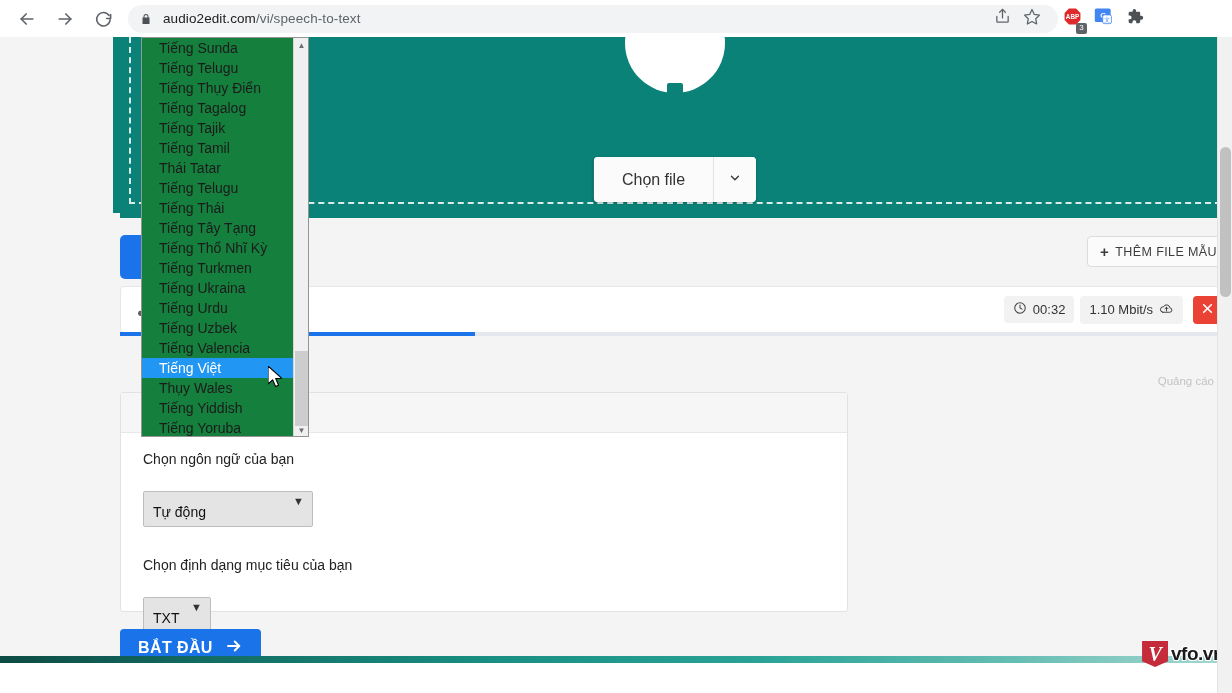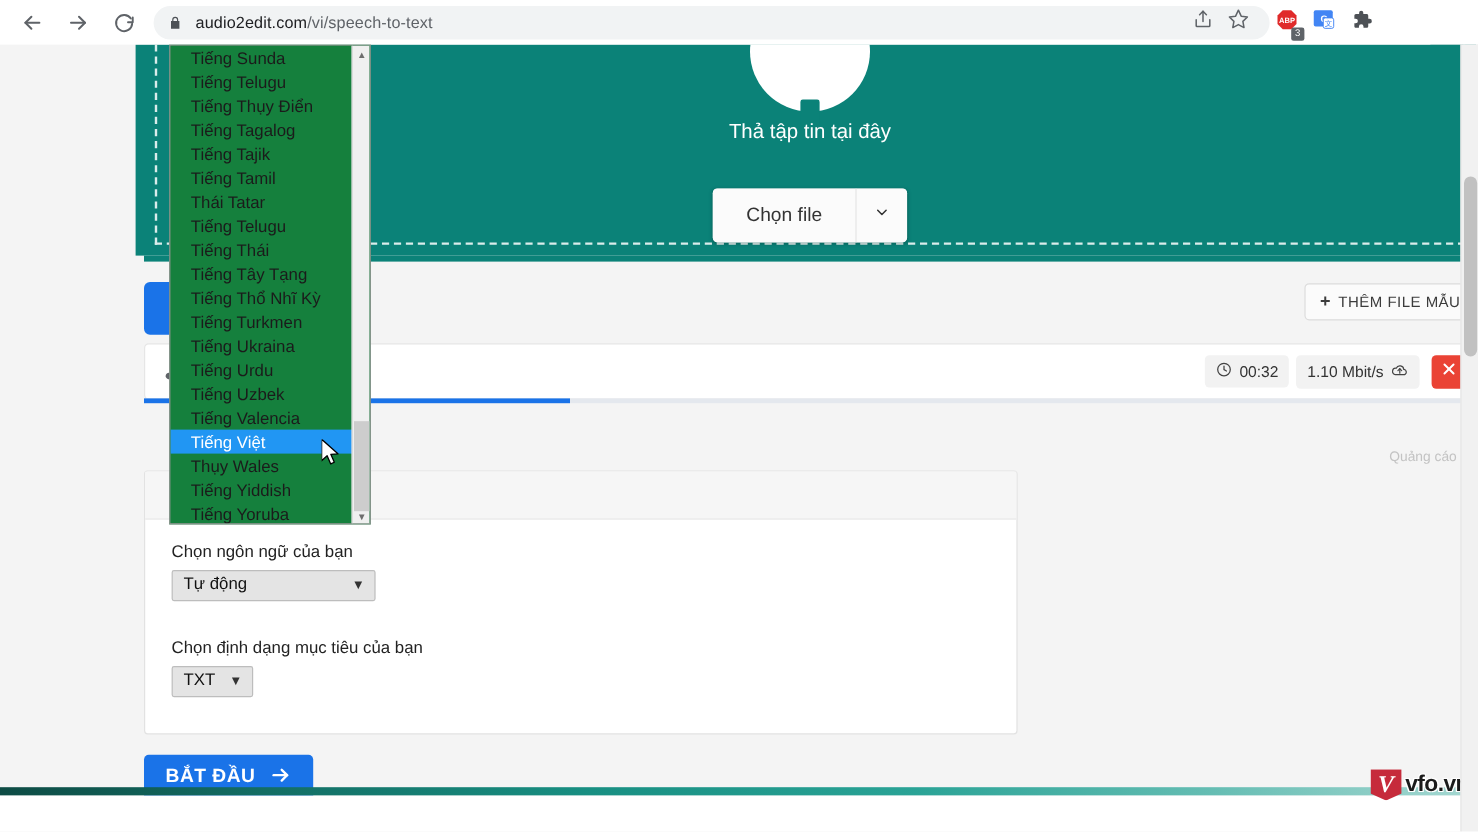--- a/index.html
+++ b/index.html
@@ -360,7 +360,6 @@
       <div class="dz-dashed"></div>
       <div class="dz-circle"></div>
       <div class="dz-circle-inner"></div>
-      <div class="dz-label">Thả tập tin tại đây</div>
       <div class="choose-wrap">
         <div class="choose-btn">Chọn file</div>
         <div class="choose-caret">

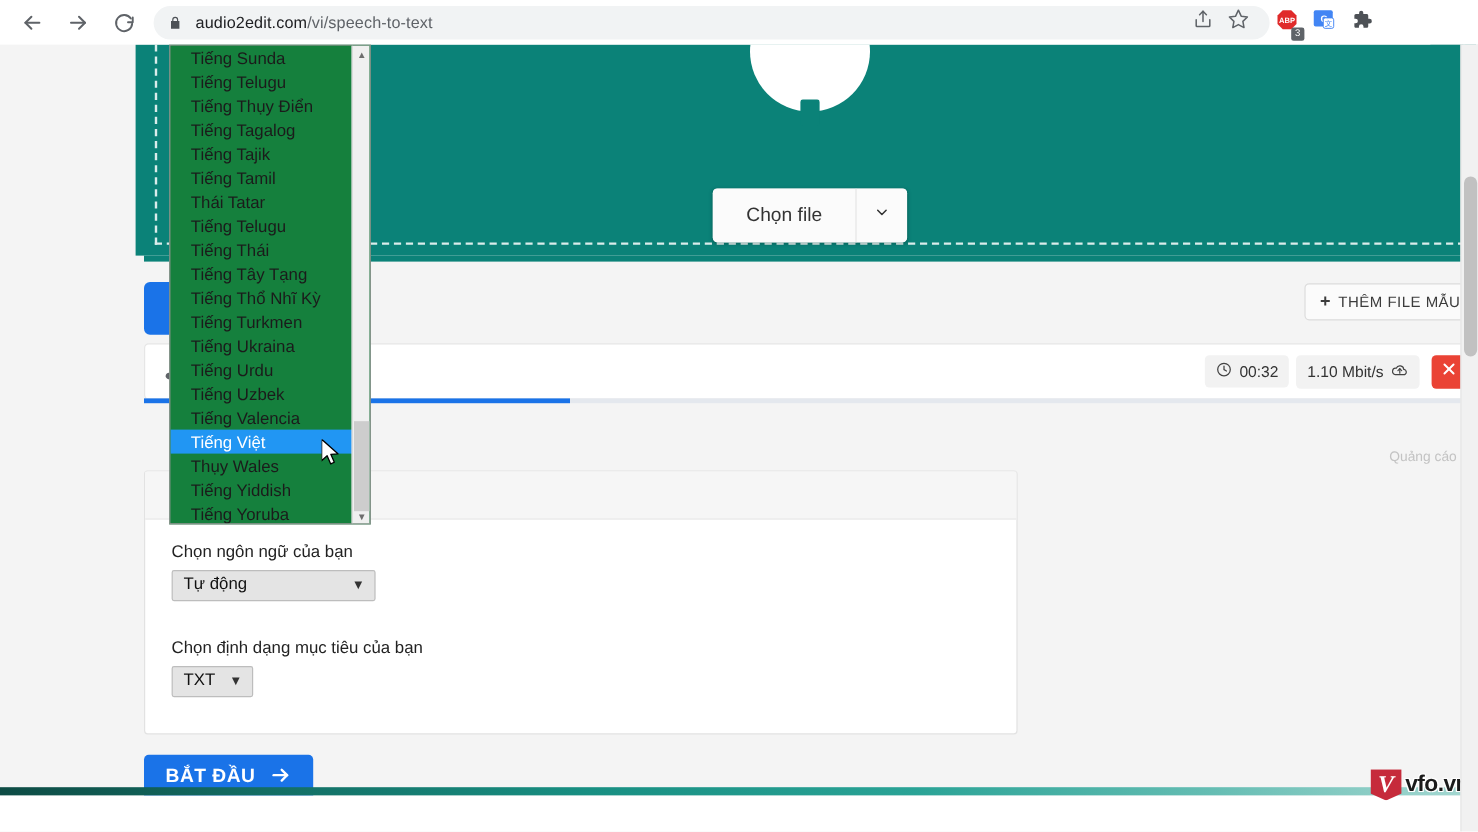--- a/index.html
+++ b/index.html
@@ -180,8 +180,8 @@
   .select-box {
     appearance: none; -webkit-appearance: none;
     background: #e4e4e4; border: 1px solid #bdbdbd; border-radius: 2px;
-    font-size: 14px; color: #111; padding: 2px 26px 6px 9px;
-    font-family: "Liberation Sans", sans-serif; cursor: pointer;
+    font-size: 14px; color: #111; padding: 12px 26px 6px 9px;
+    font-family: "Liberation Sans", sans-serif; cursor: pointer; margin-top: 16px;
   }
   .sel-wrap { position: relative; display: inline-block; }
   .sel-caret {

